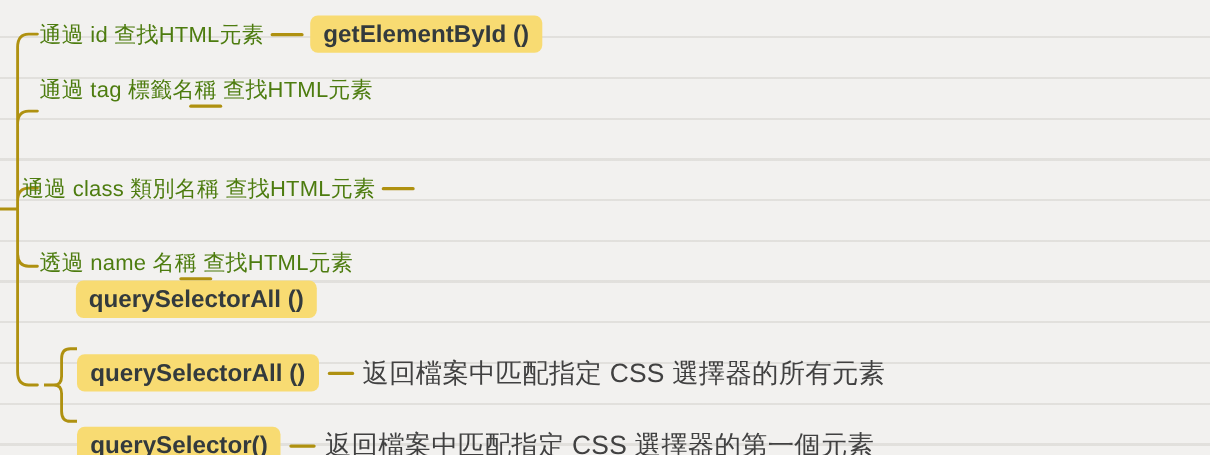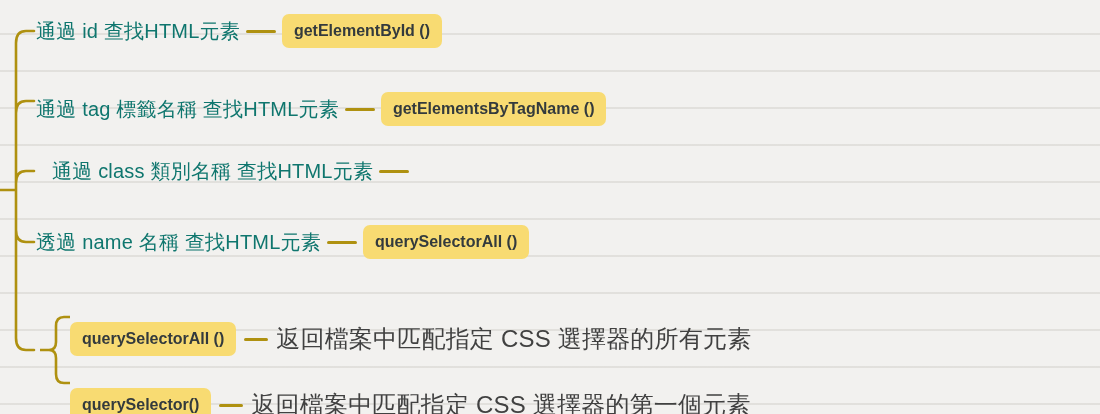--- a/index.html
+++ b/index.html
@@ -19,7 +19,7 @@
   }
   .row.tall{height:100px;}
   .label{
-    font-size:20px;color:#0f766e;letter-spacing:0.2px;
+    font-size:20px;color:#4d7c0f;letter-spacing:0.2px;
   }
   .dash{
     width:30px;height:3px;background:#af9110;margin:0 6px;border-radius:2px;flex:0 0 auto;

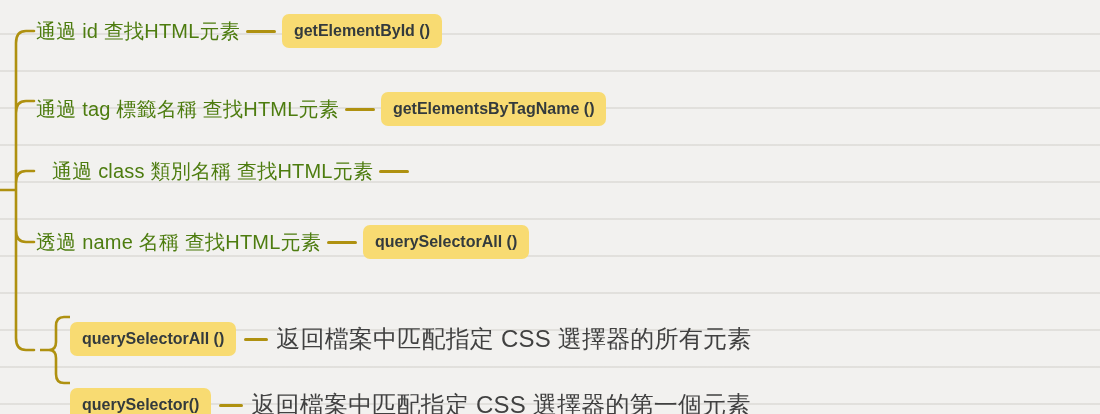--- a/index.html
+++ b/index.html
@@ -26,7 +26,7 @@
   }
   .dash.sub{width:24px;margin:0 8px;}
   .box{
-    background:#f8db72;color:#333a3d;font-weight:bold;font-size:16px;line-height:28px;
+    background:#f8db72;color:#333a3d;font-weight:bold;font-size:22px;line-height:28px;
     padding:3px 12px;border-radius:7px;flex:0 0 auto;
   }
   .fork{flex:0 0 auto;margin-left:4px;}

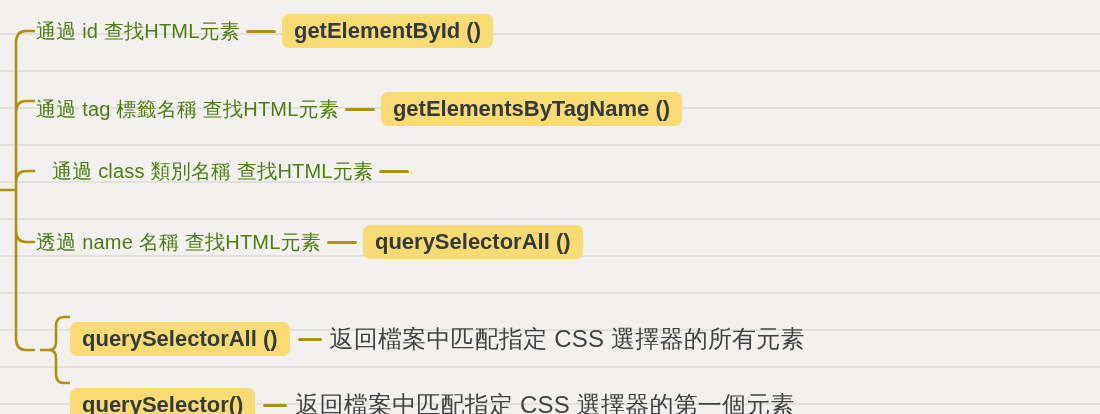--- a/index.html
+++ b/index.html
@@ -56,7 +56,7 @@
     <span class="box">getElementById ()</span>
   </div>
 
-  <div class="row" style="left:36px;top:92px;">
+  <div class="row" style="left:36px;top:68px;flex-direction:column;">
     <span class="label">通過 tag 標籤名稱 查找HTML元素</span>
     <span class="dash"></span>
     <span class="box">getElementsByTagName ()</span>

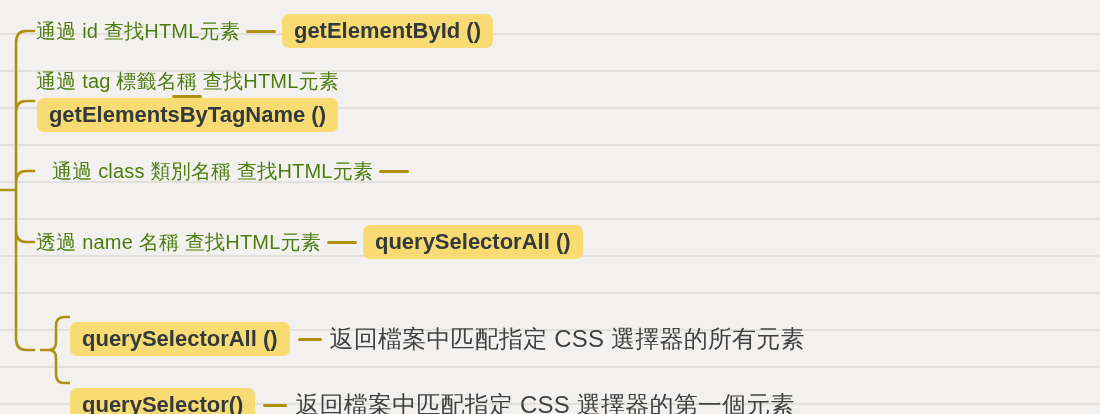--- a/index.html
+++ b/index.html
@@ -59,7 +59,6 @@
   <div class="row" style="left:36px;top:68px;flex-direction:column;">
     <span class="label">通過 tag 標籤名稱 查找HTML元素</span>
     <span class="dash"></span>
-    <span class="box">getElementsByTagName ()</span>
   </div>
 
   <div class="row" style="left:52px;top:154px;">

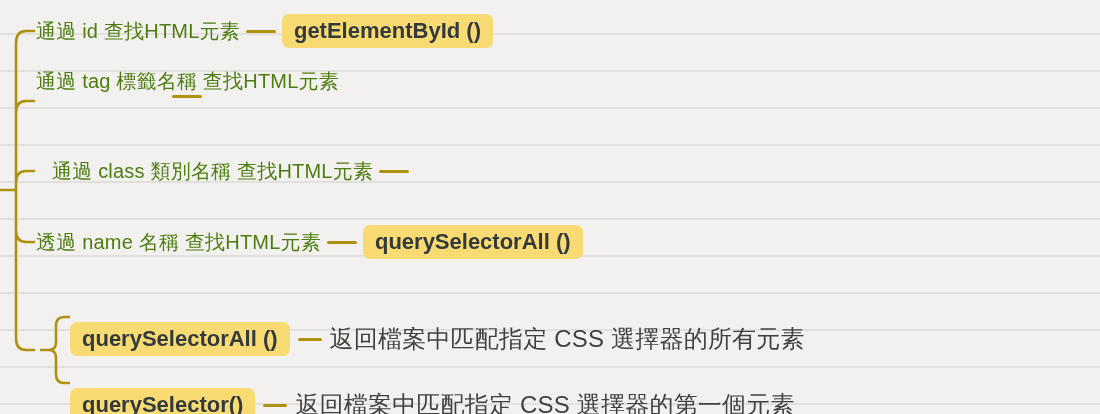--- a/index.html
+++ b/index.html
@@ -61,7 +61,7 @@
     <span class="dash"></span>
   </div>
 
-  <div class="row" style="left:52px;top:154px;">
+  <div class="row" style="left:20px;top:154px;">
     <span class="label">通過 class 類別名稱 查找HTML元素</span>
     <span class="dash"></span>
   </div>

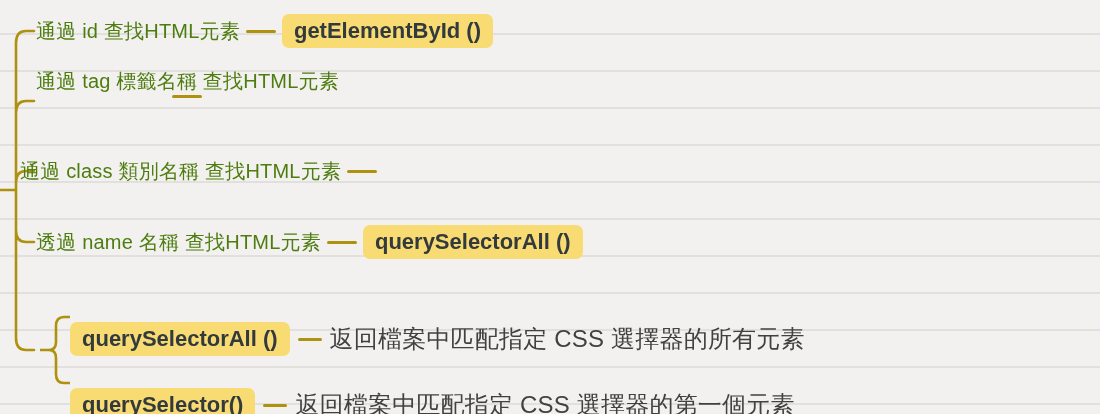--- a/index.html
+++ b/index.html
@@ -66,7 +66,7 @@
     <span class="dash"></span>
   </div>
 
-  <div class="row" style="left:36px;top:225px;">
+  <div class="row" style="left:36px;top:225px;flex-direction:column;">
     <span class="label">透過 name 名稱 查找HTML元素</span>
     <span class="dash"></span>
     <span class="box">querySelectorAll ()</span>

